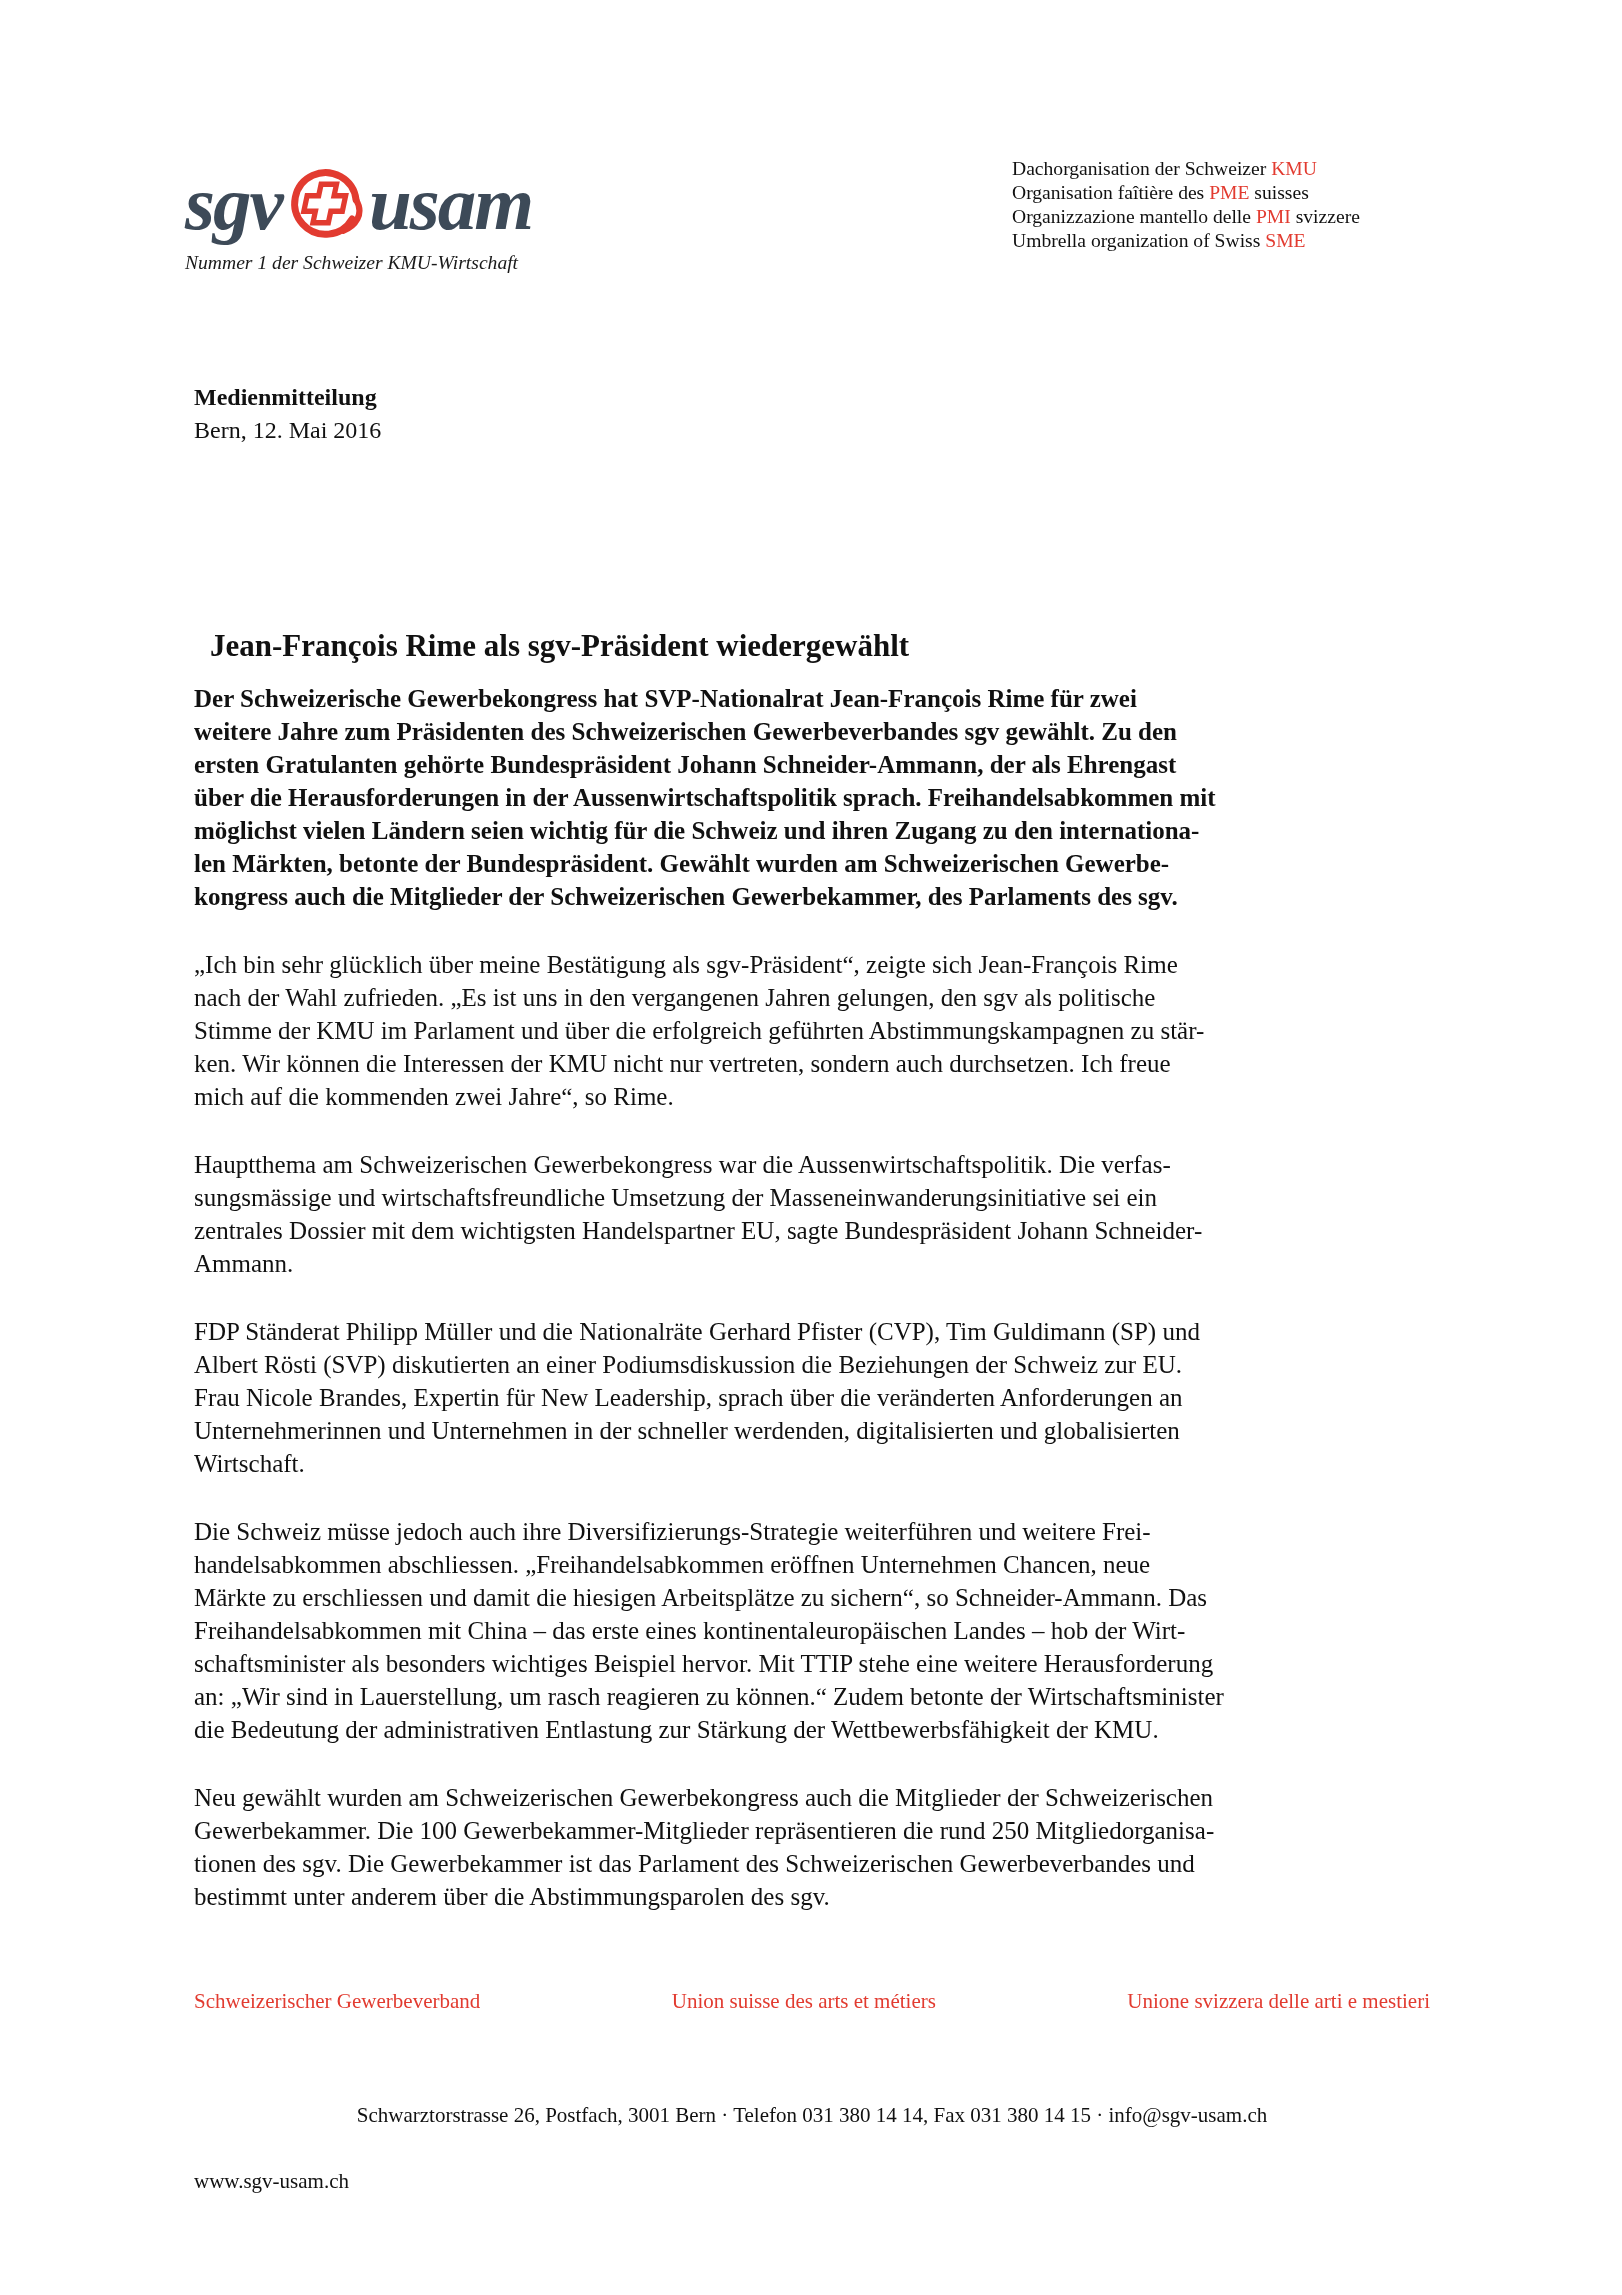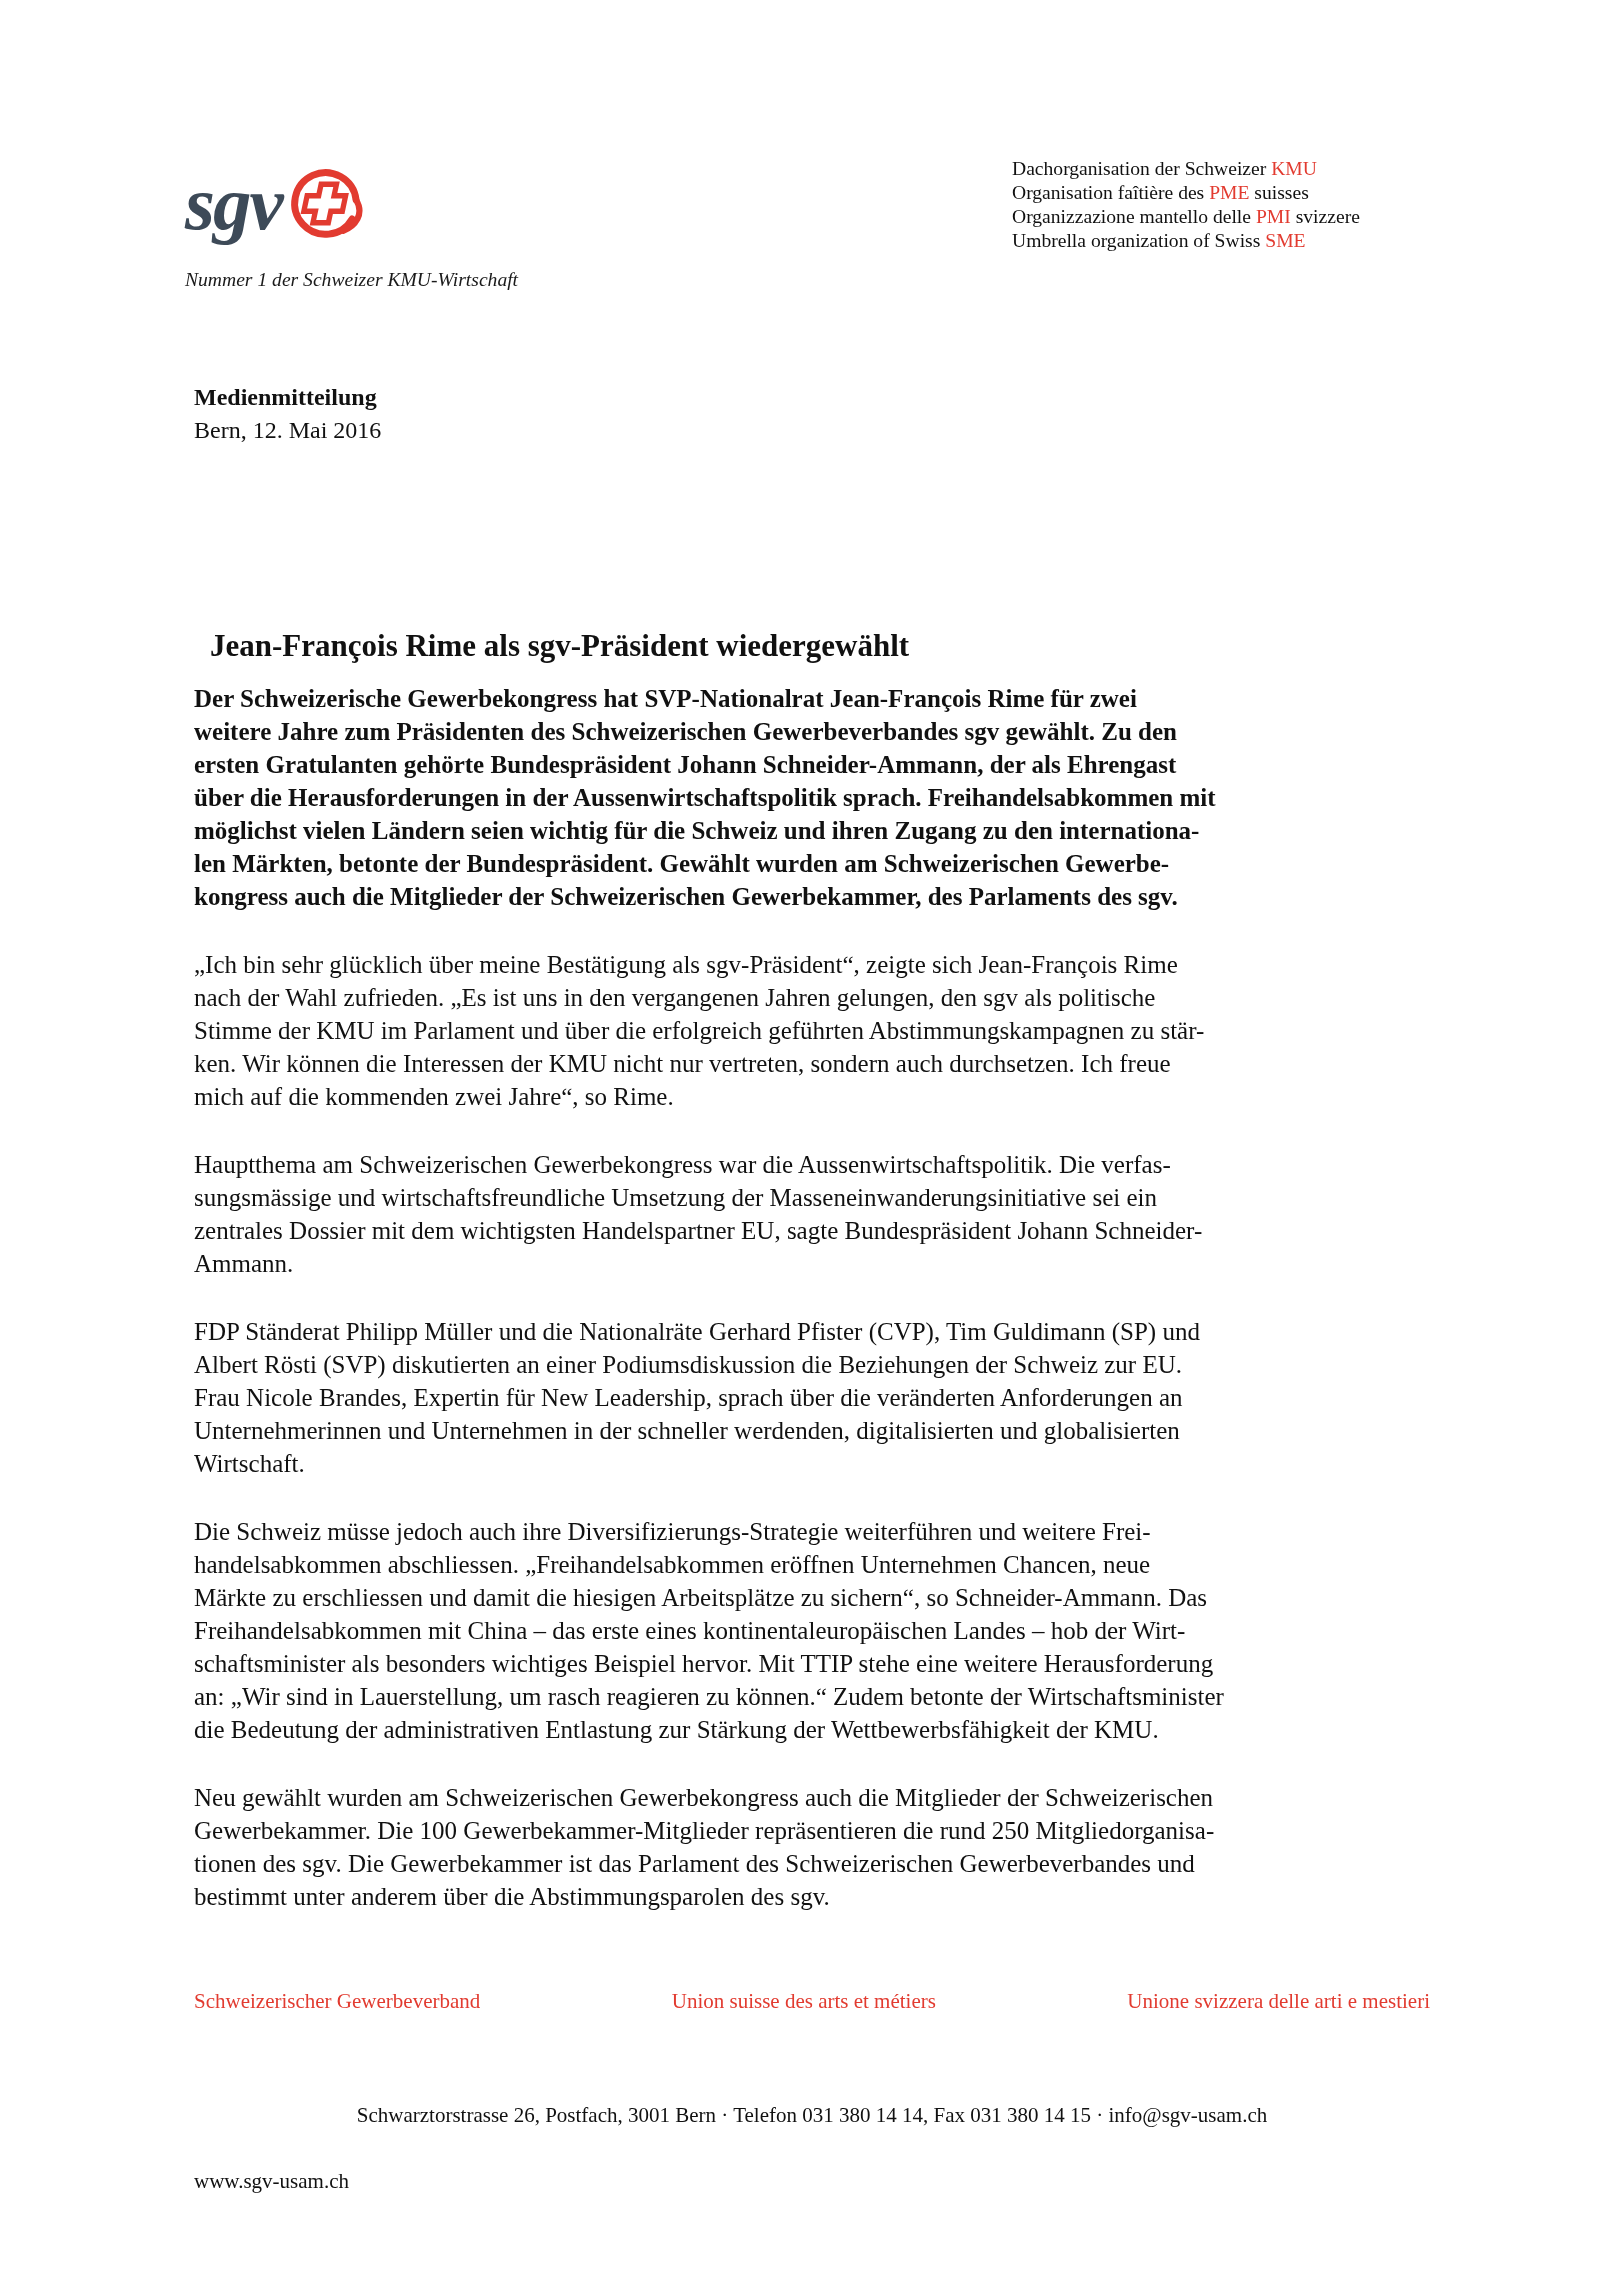--- a/index.html
+++ b/index.html
@@ -97,6 +97,7 @@
           </g>
         </svg>
       </span>
+      <span>usam</span>
     </div>
     <div class="logo-tagline">Nummer 1 der Schweizer KMU-Wirtschaft</div>
   </div>

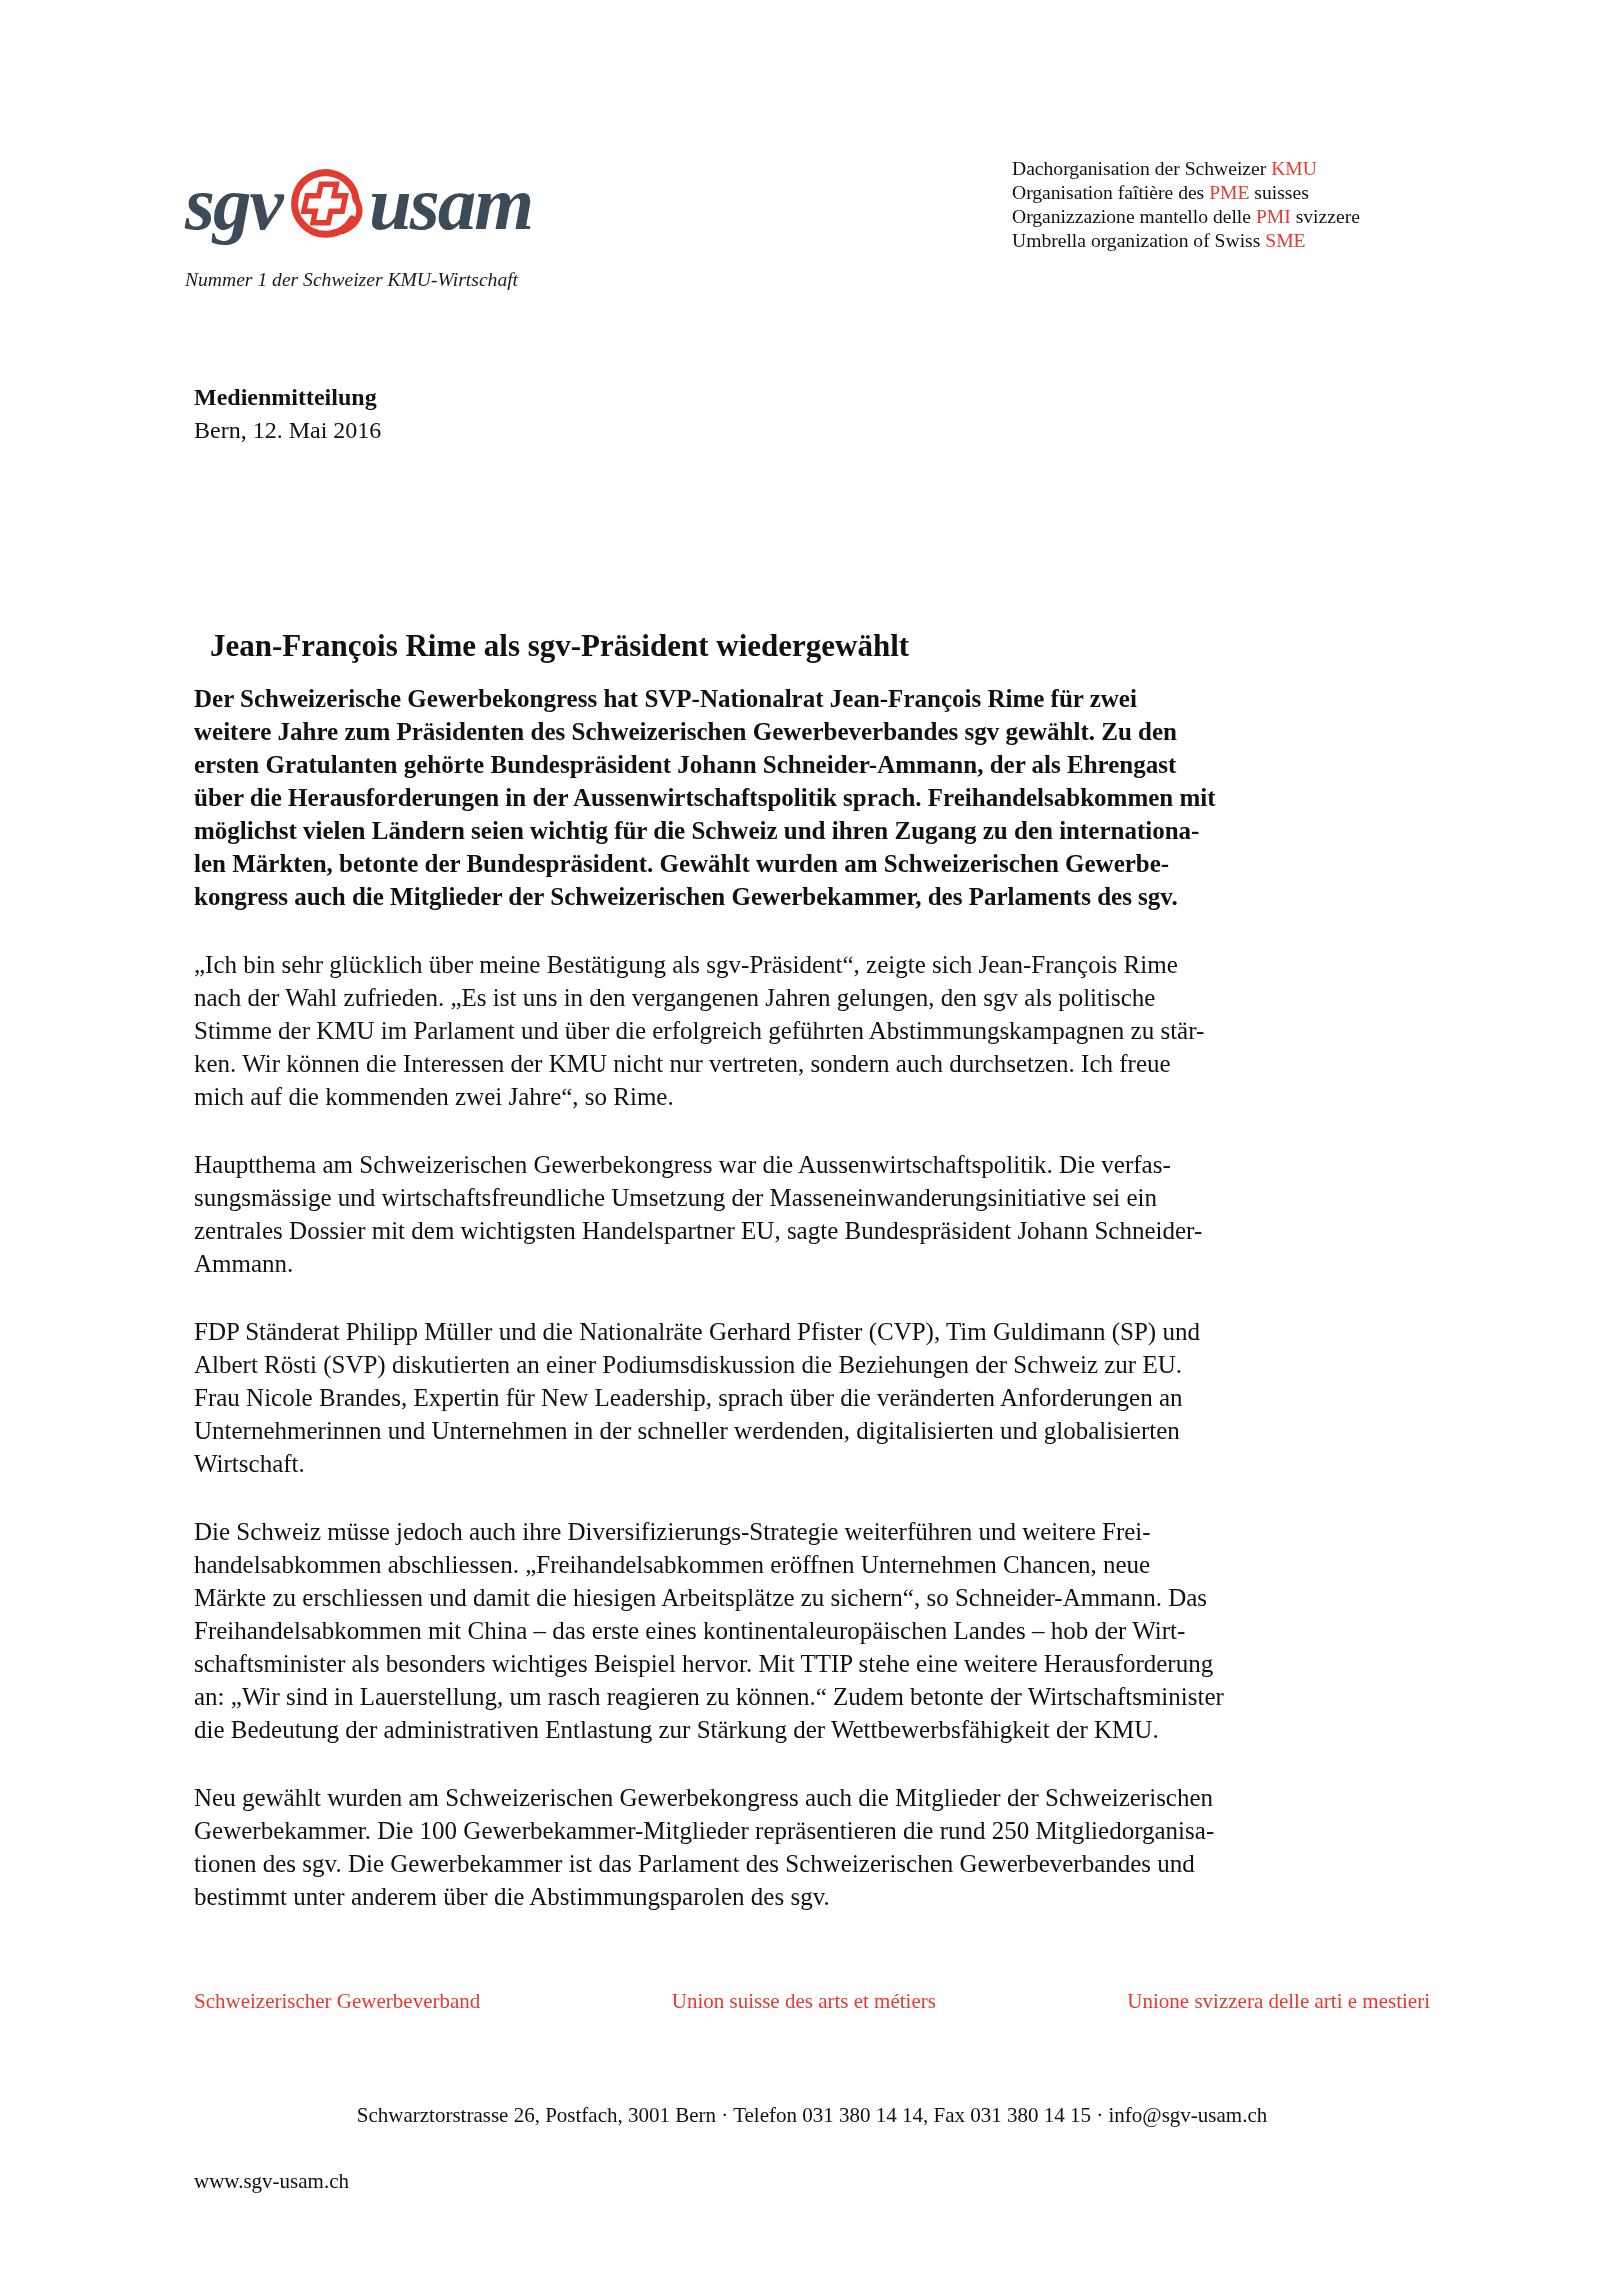--- a/index.html
+++ b/index.html
@@ -25,7 +25,7 @@
   .logo-mark { width: 77px; height: 77px; margin: 0 5.2px; flex: 0 0 auto; }
   .logo-mark svg { width: 100%; height: 100%; display: block; }
   .logo-tagline {
-    margin-top: 20px;
+    margin-top: 3px;
     font-style: italic;
     font-size: 19.6px; line-height: 23.6px;
     color: #1a1a1a; letter-spacing: 0;

